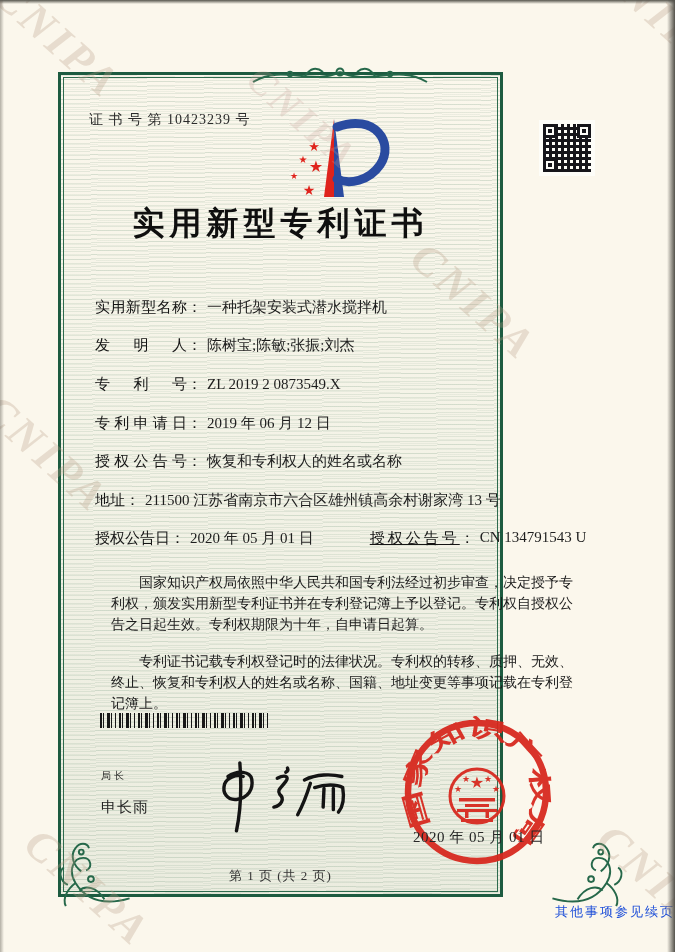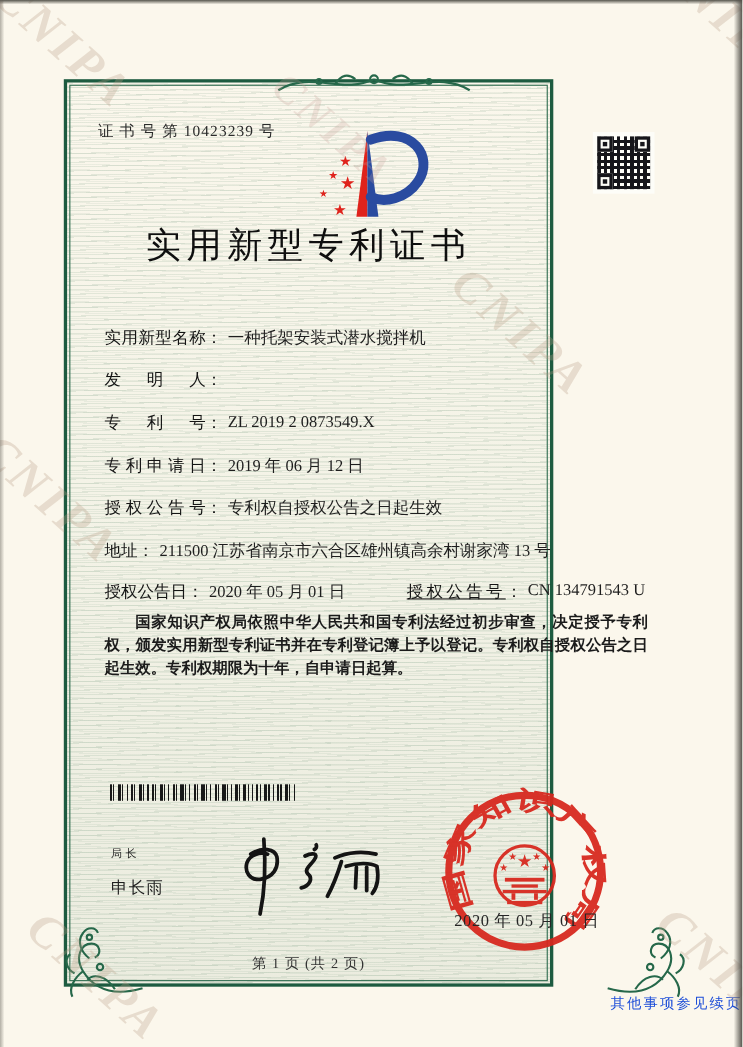--- a/index.html
+++ b/index.html
@@ -36,7 +36,7 @@
   .finder::after{content:"";position:absolute;inset:2px;background:#16161b;}
   .finder.tl{left:4px;top:4px}.finder.tr{right:4px;top:4px}.finder.bl{left:4px;bottom:4px}
 
-  .title{left:0;right:0;top:127px;text-align:center;font-size:32px;font-weight:normal;
+  .title{left:0;right:0;top:127px;text-align:center;font-size:32px;font-weight:bold;
          letter-spacing:5px;color:#0f0f0f;}
 
   .rows{left:34px;top:213px;right:22px;}

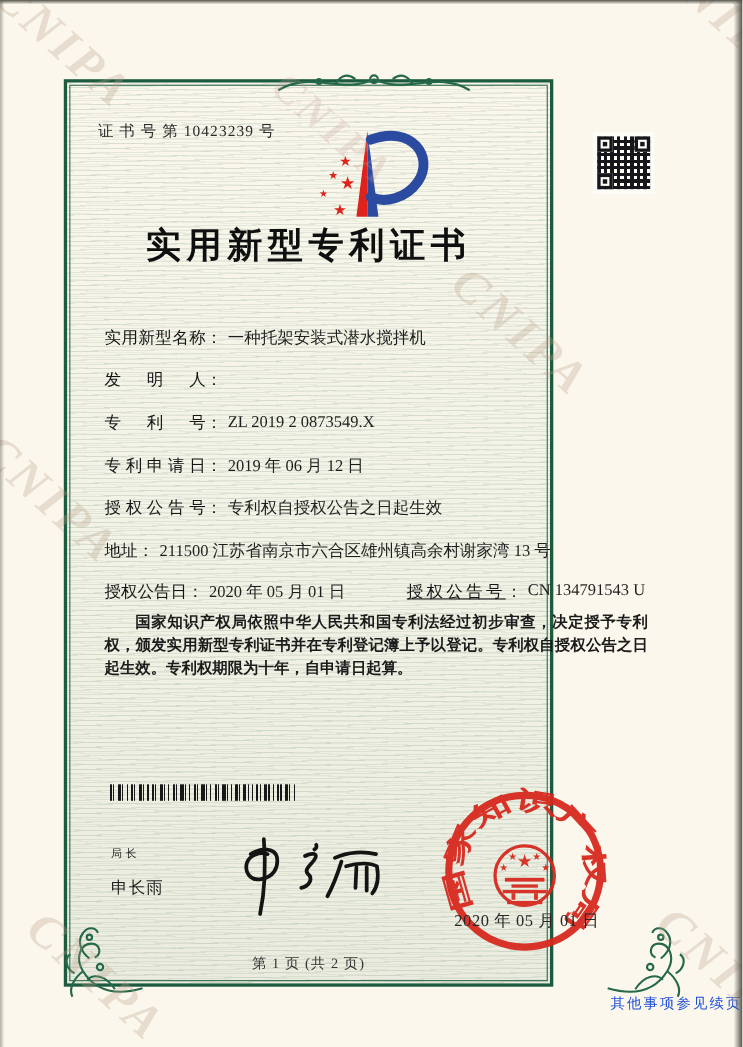--- a/index.html
+++ b/index.html
@@ -165,6 +165,7 @@
       <div class="row">
         <span class="lbl">发明人</span>
           <span class="colon">：</span>
+        <span class="val">陈树宝;陈敏;张振;刘杰</span>
       </div>
       <div class="row">
         <span class="lbl">专利号</span>

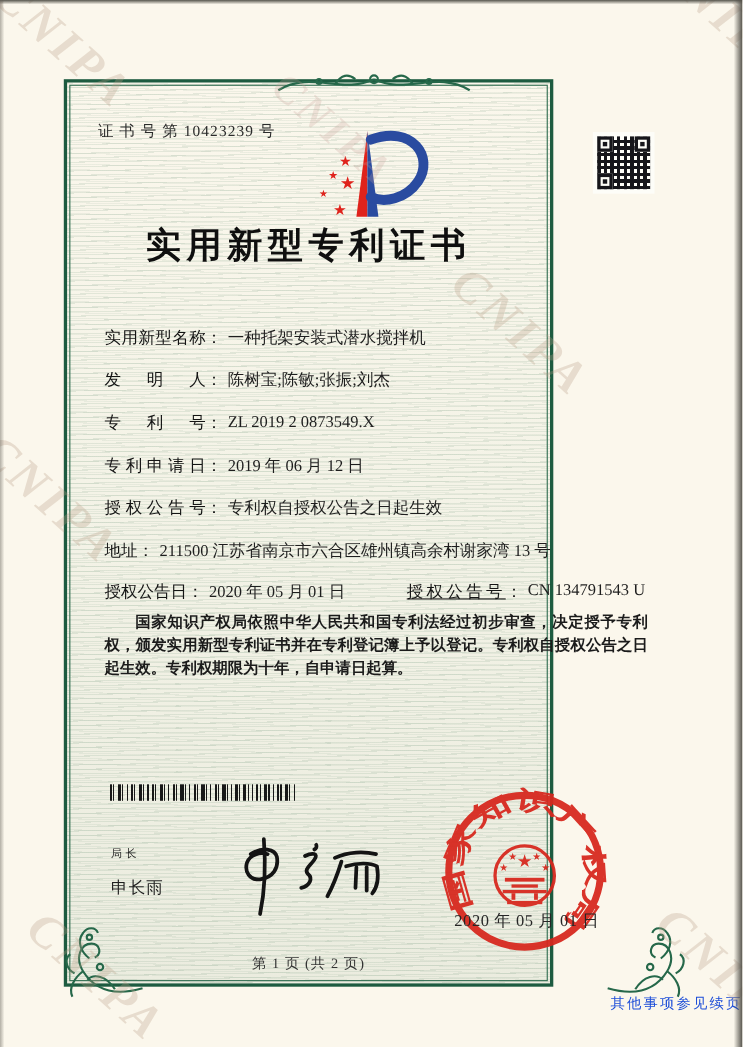--- a/index.html
+++ b/index.html
@@ -180,7 +180,7 @@
       <div class="row">
         <span class="lbl">授权公告号</span>
           <span class="colon">：</span>
-        <span class="val">专利权自授权公告之日起生效</span>
+        <span class="val">恢复和专利权人的姓名或名称</span>
       </div>
       <div class="row">
         <span class="lbl">地址</span>

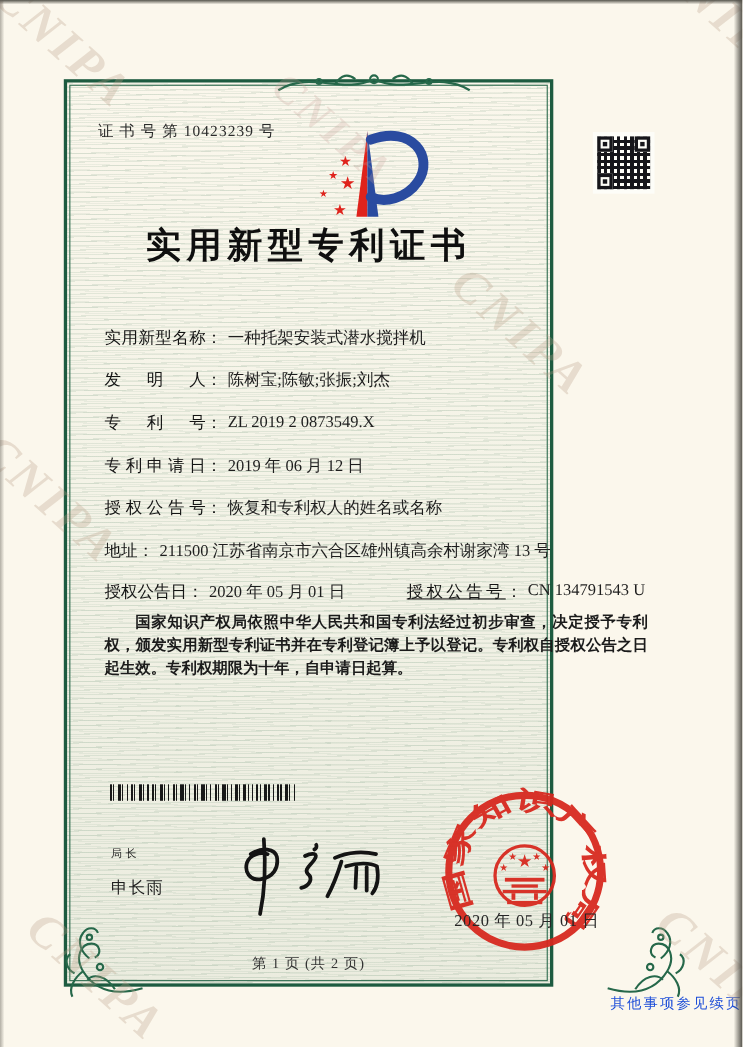--- a/index.html
+++ b/index.html
@@ -49,7 +49,7 @@
 
   .paras{left:34px;top:481px;width:494px;font-size:14px;line-height:21px;
          text-align:justify;color:#1b1b1b;}
-  .paras p{margin:0;text-indent:2em;font-weight:bold;}
+  .paras p{margin:16px;text-indent:2em;}
 
   .barcode{left:39px;top:638px;width:170px;height:15px;
     background:repeating-linear-gradient(90deg,

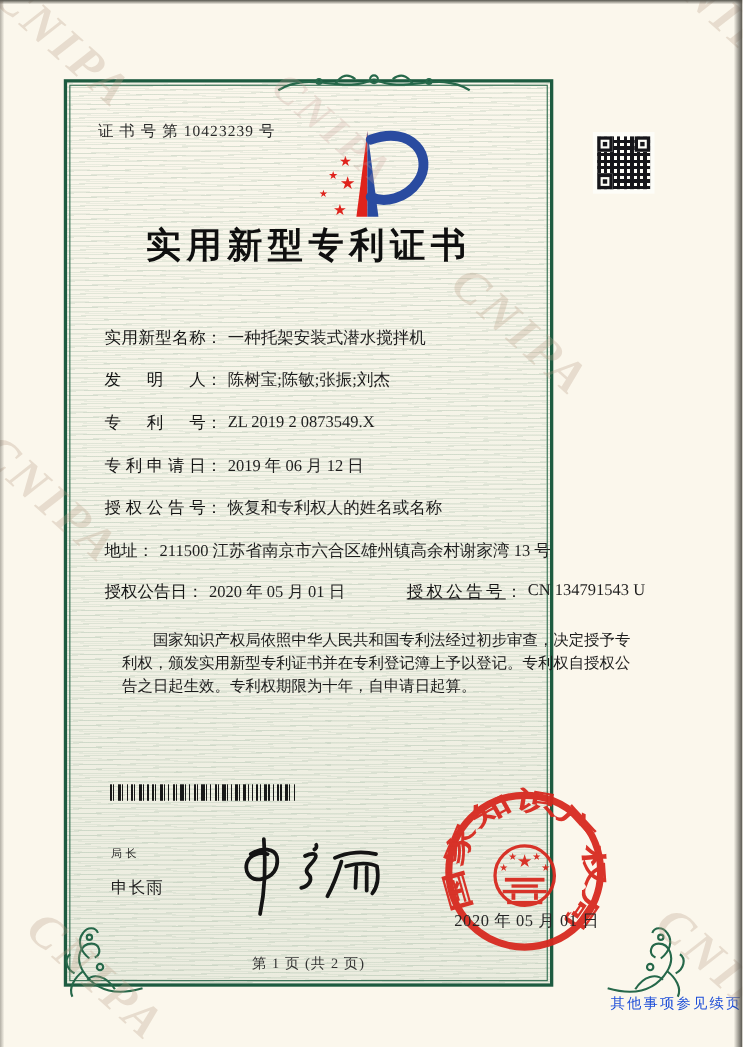--- a/index.html
+++ b/index.html
@@ -201,6 +201,7 @@
 
     <div class="paras">
       <p>国家知识产权局依照中华人民共和国专利法经过初步审查，决定授予专利权，颁发实用新型专利证书并在专利登记簿上予以登记。专利权自授权公告之日起生效。专利权期限为十年，自申请日起算。</p>
+      <p>专利证书记载专利权登记时的法律状况。专利权的转移、质押、无效、终止、恢复和专利权人的姓名或名称、国籍、地址变更等事项记载在专利登记簿上。</p>
     </div>
 
     <div class="barcode"></div>

